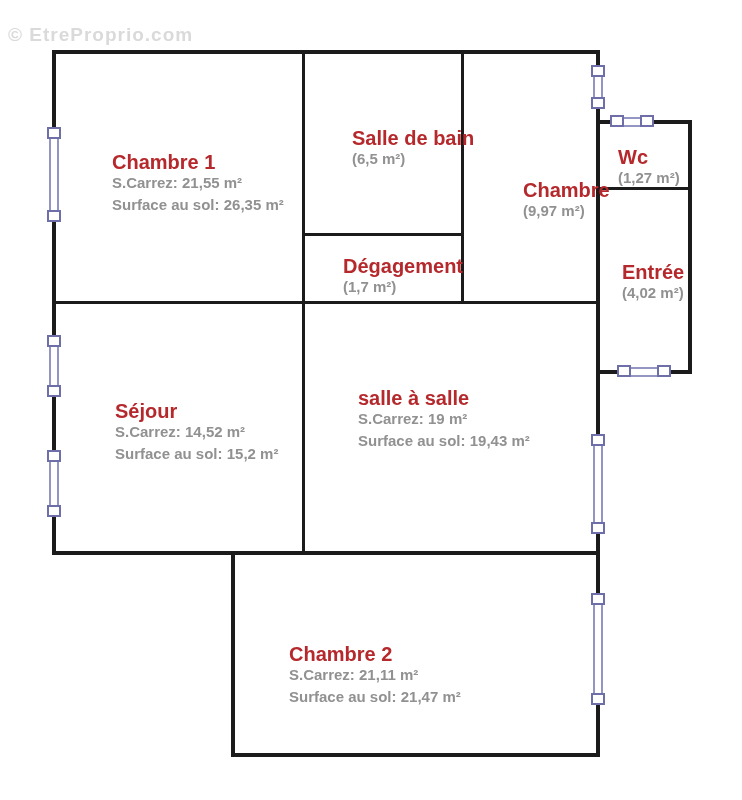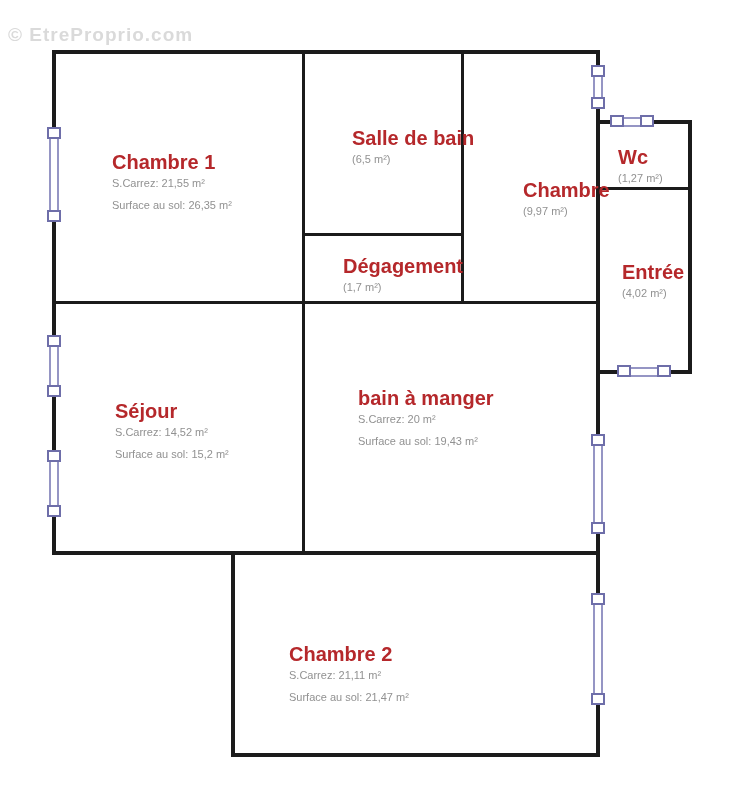--- a/index.html
+++ b/index.html
@@ -41,7 +41,7 @@
   .hwin .cap-b{right:0;}
   .room-label{position:absolute;white-space:nowrap;}
   .rname{font-size:20px;line-height:20px;font-weight:bold;color:var(--room-title);}
-  .rline{font-size:11px;line-height:22px;color:var(--room-sub);}
+  .rline{font-size:15px;line-height:22px;color:var(--room-sub);font-weight:bold;}
 </style>
 </head>
 <body>

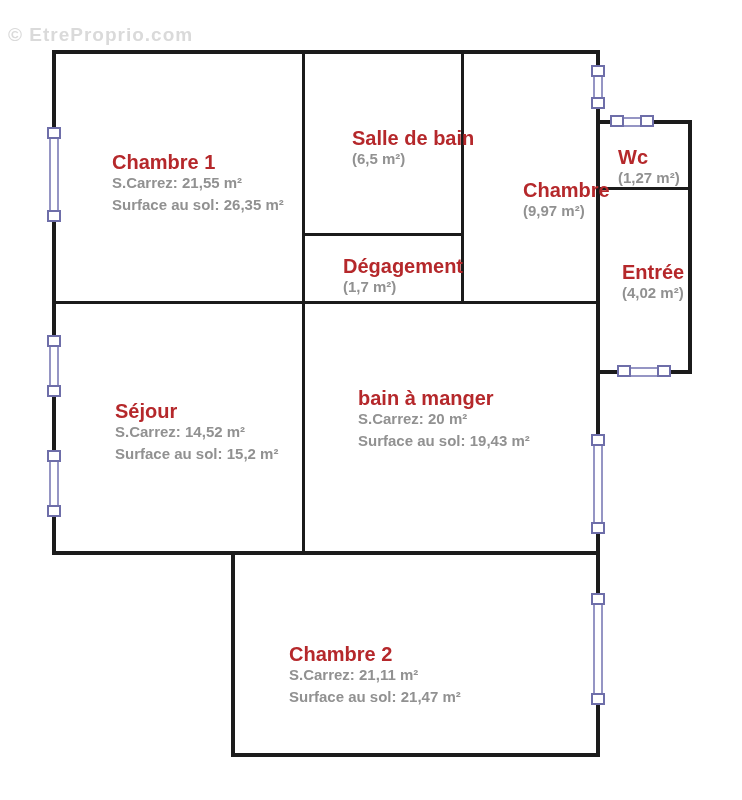--- a/index.html
+++ b/index.html
@@ -144,7 +144,7 @@
   </div>
 
   <div class="room-label" style="left:358px;top:388px;">
-    <div class="rname">bain à manger</div>
+    <div class="rname">salle à salle</div>
     <div class="rline">S.Carrez: 20 m²</div>
     <div class="rline">Surface au sol: 19,43 m²</div>
   </div>

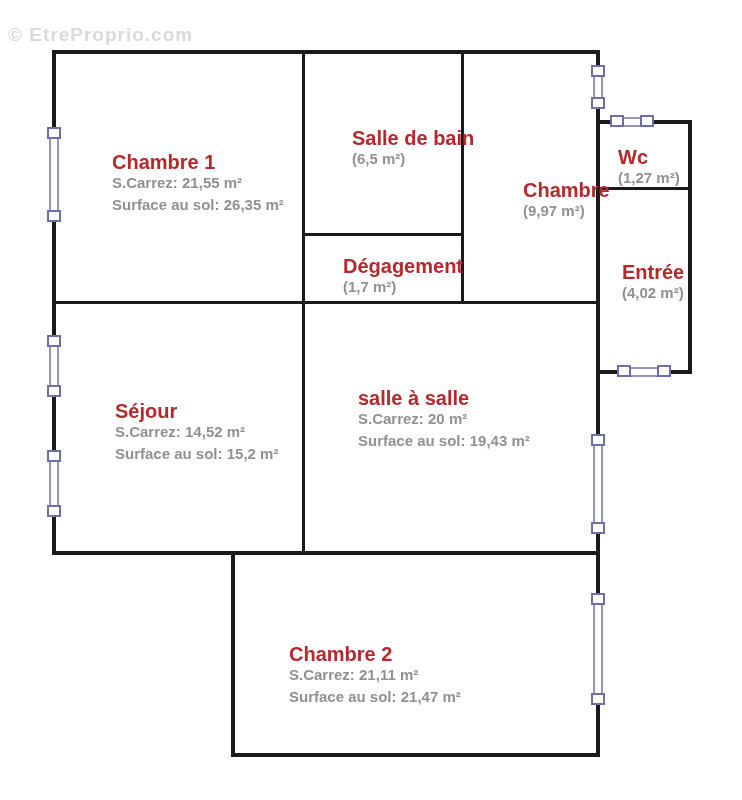--- a/index.html
+++ b/index.html
@@ -145,7 +145,7 @@
 
   <div class="room-label" style="left:358px;top:388px;">
     <div class="rname">salle à salle</div>
-    <div class="rline">S.Carrez: 20 m²</div>
+    <div class="rline">S.Carrez: 19 m²</div>
     <div class="rline">Surface au sol: 19,43 m²</div>
   </div>
 

